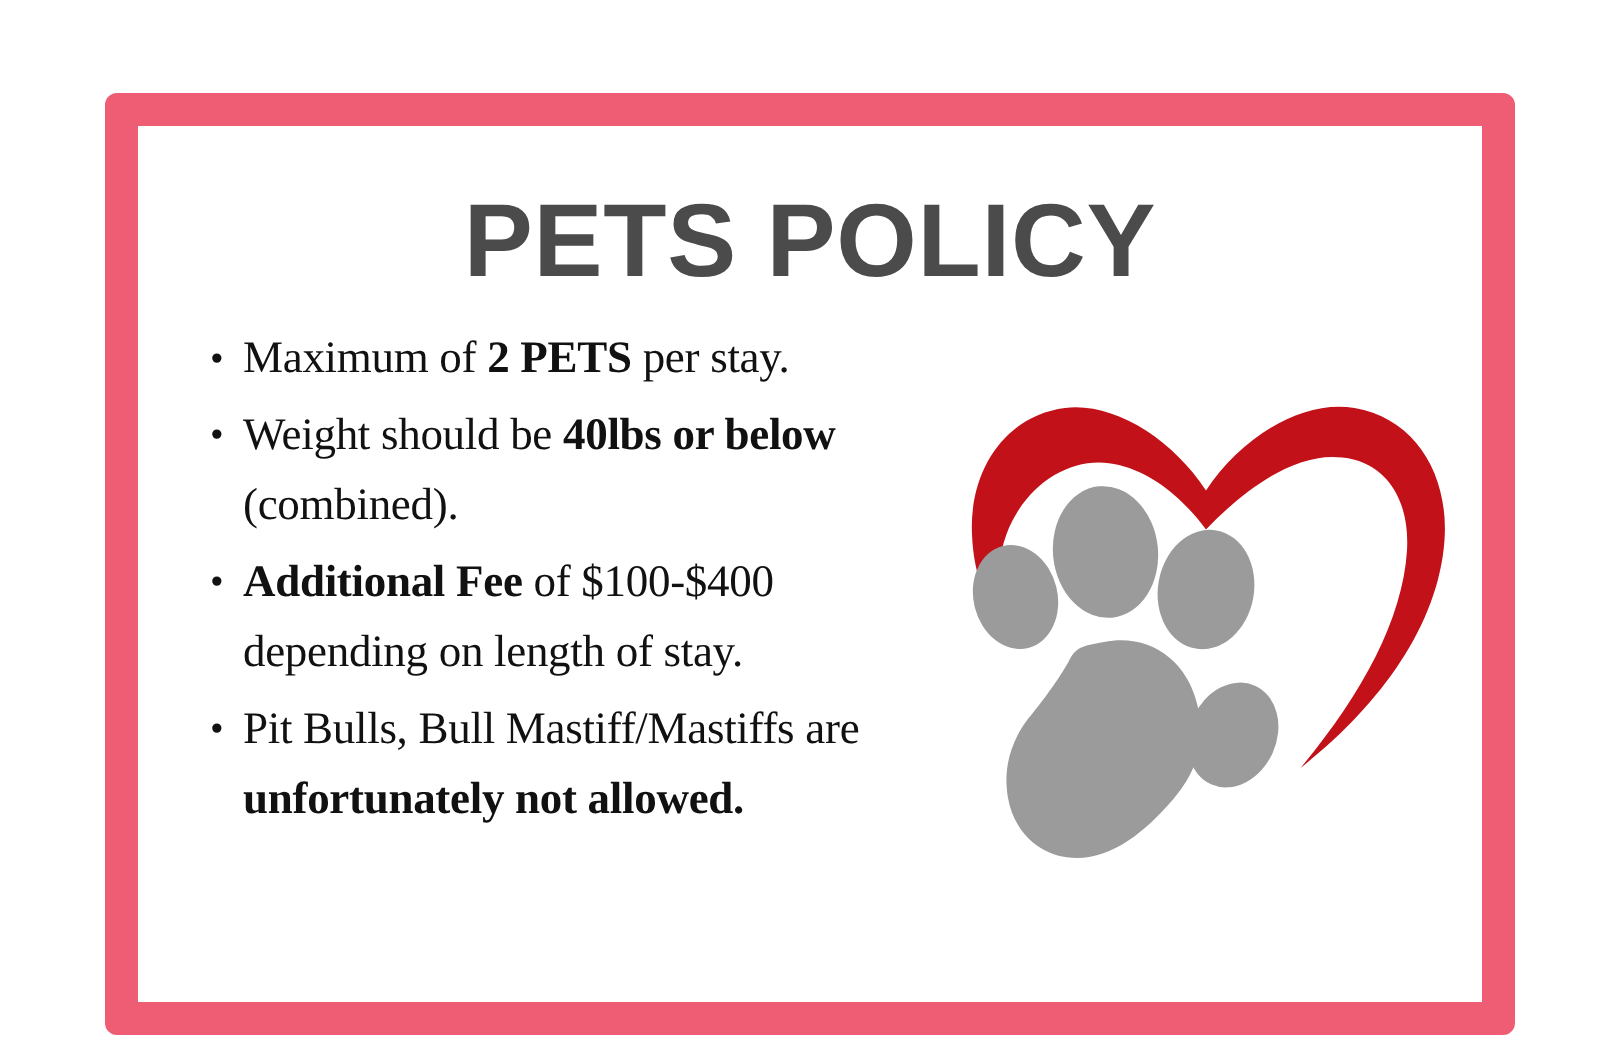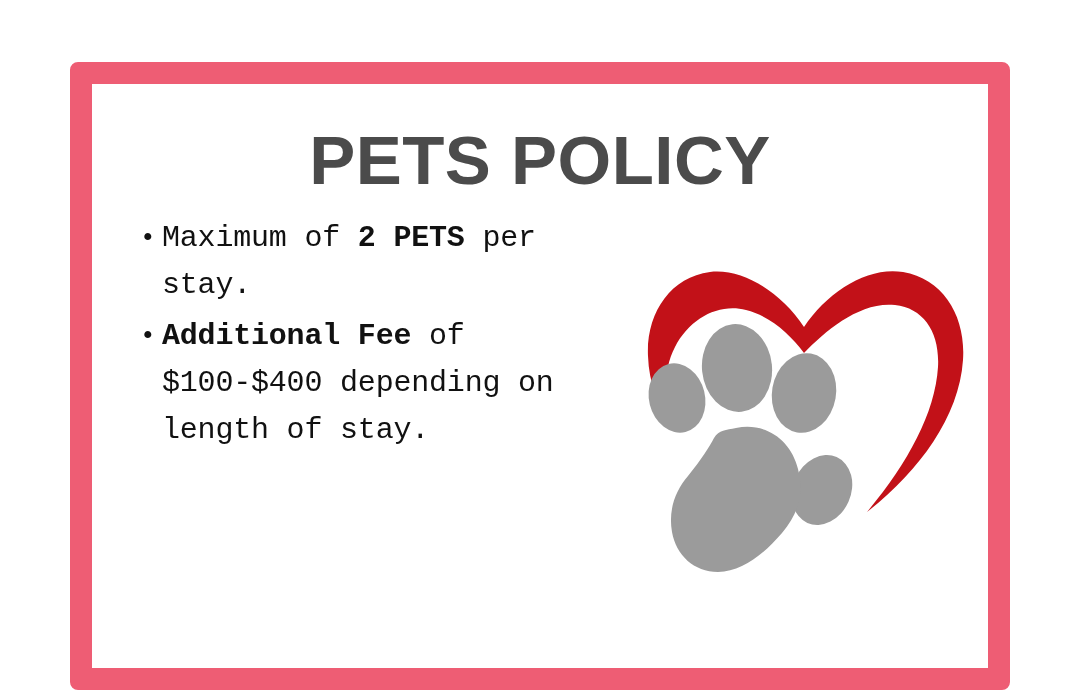--- a/index.html
+++ b/index.html
@@ -71,7 +71,7 @@
     position: relative;
     padding-left: 22px;
     margin: 0 0 4px 0;
-    font-family: Liberation Mono, monospace;
+    font-family: Liberation Serif, serif;
     font-size: 30px;
     line-height: 47px;
     color: #111111;

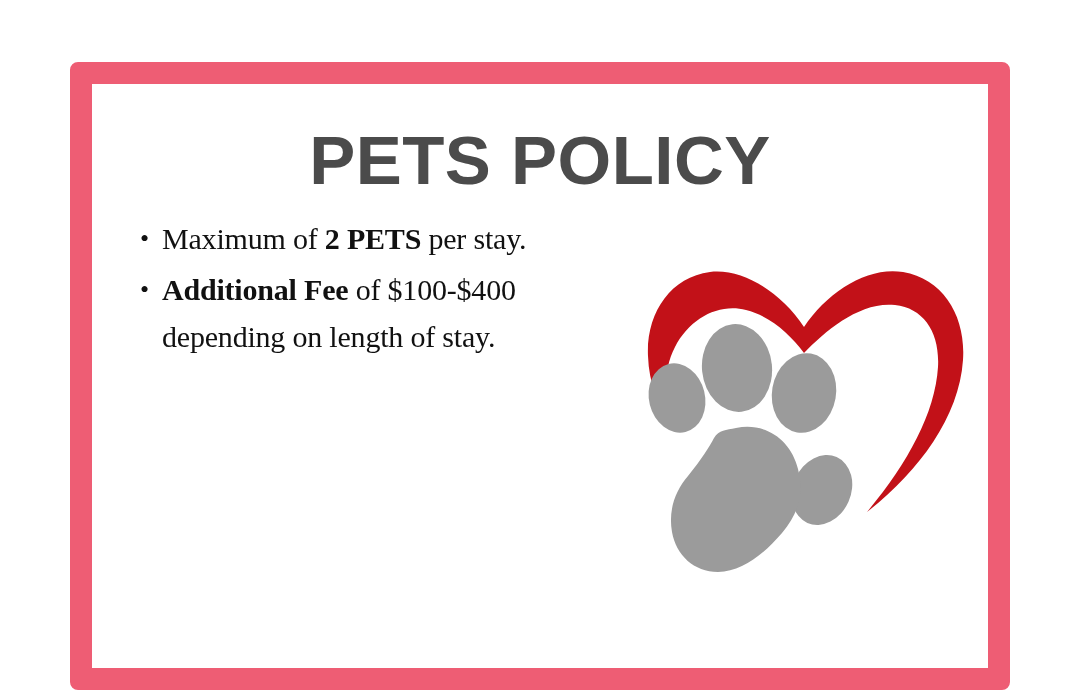--- a/index.html
+++ b/index.html
@@ -117,6 +117,7 @@
 
   <ul class="policy-list">
     <li class="policy-item"><span>Maximum of </span><b>2 PETS</b><span> per stay.</span></li>
+    <li class="policy-item"><span>Weight should be </span><b>40lbs or below</b><span> (combined).</span></li>
     <li class="policy-item"><b>Additional Fee</b><span> of $100-$400 depending on length of stay.</span></li>
   </ul>
 

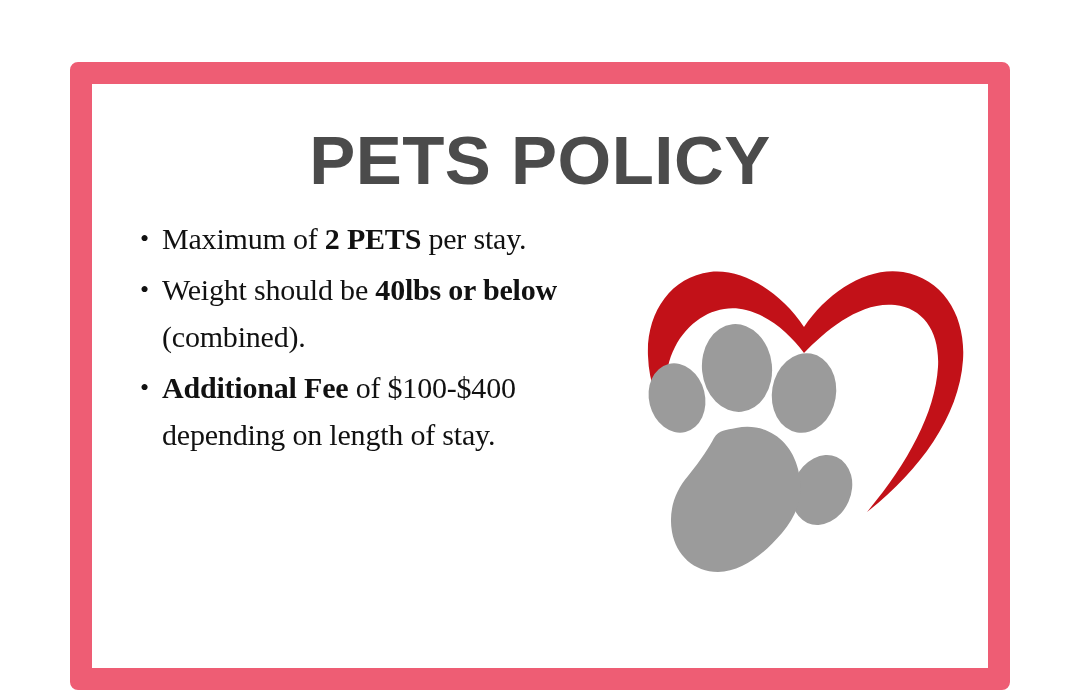--- a/index.html
+++ b/index.html
@@ -119,6 +119,7 @@
     <li class="policy-item"><span>Maximum of </span><b>2 PETS</b><span> per stay.</span></li>
     <li class="policy-item"><span>Weight should be </span><b>40lbs or below</b><span> (combined).</span></li>
     <li class="policy-item"><b>Additional Fee</b><span> of $100-$400 depending on length of stay.</span></li>
+    <li class="policy-item"><span>Pit Bulls, Bull Mastiff/Mastiffs are </span><b>unfortunately not allowed.</b></li>
   </ul>
 
   <div class="artwork">

